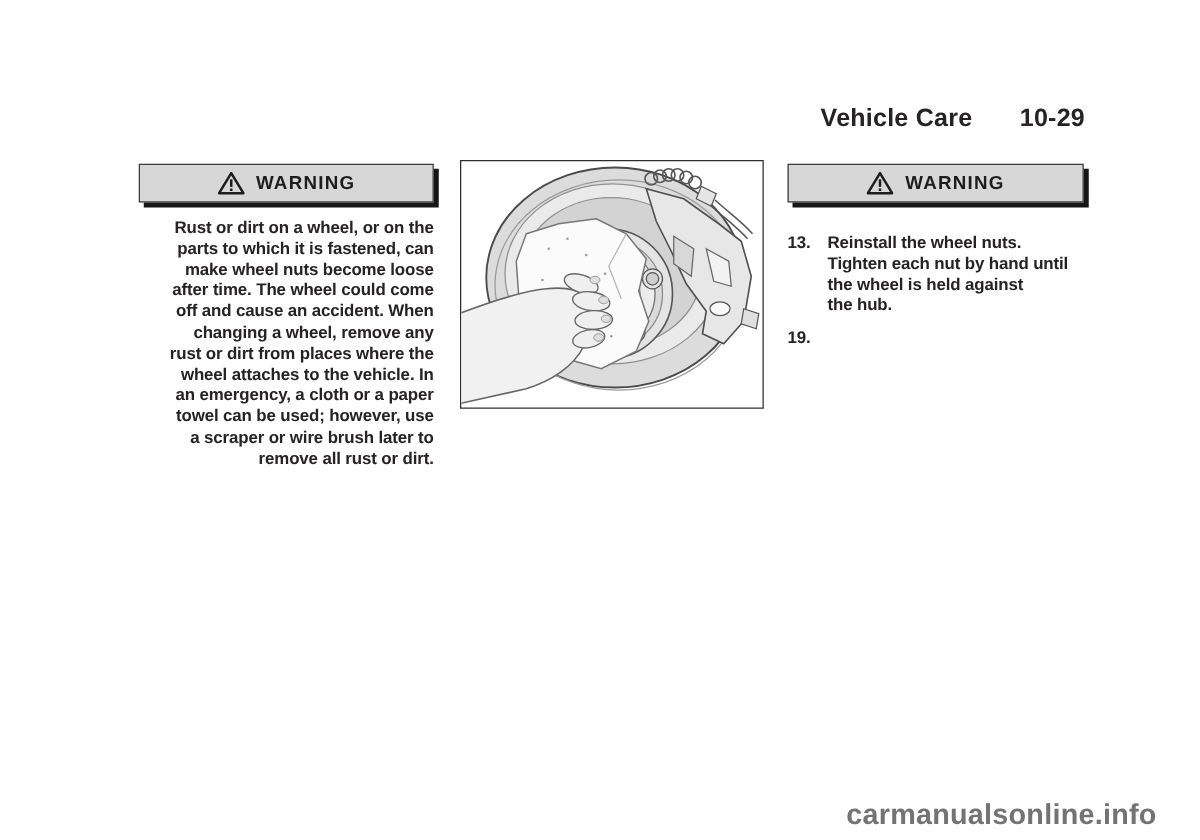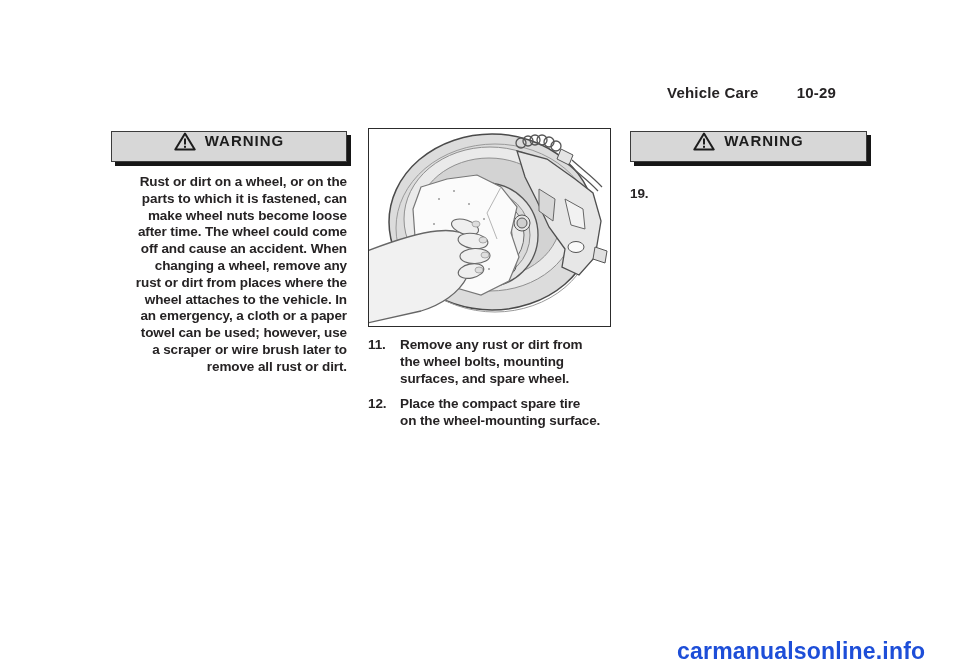--- a/index.html
+++ b/index.html
@@ -24,13 +24,13 @@
   .header {
     position: absolute;
     top: 84px;
-    left: 596px;
+    left: 628px;
     width: 240px;
     display: flex;
     justify-content: flex-end;
     align-items: baseline;
     gap: 38px;
-    font-size: 15px;
+    font-size: 20px;
     font-weight: bold;
     letter-spacing: 0.2px;
   }

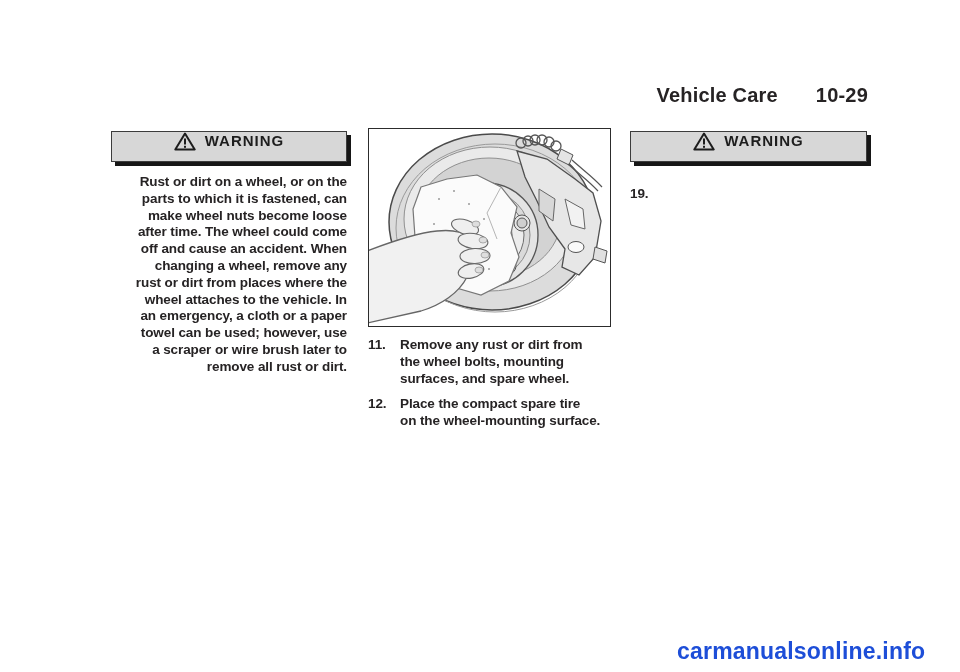--- a/index.html
+++ b/index.html
@@ -47,7 +47,7 @@
     border: 1px solid #3c3c3c;
     box-shadow: 4px 4px 0 #161616;
     display: flex;
-    align-items: flex-start;
+    align-items: center;
     justify-content: center;
     gap: 9px;
     font-size: 15px;

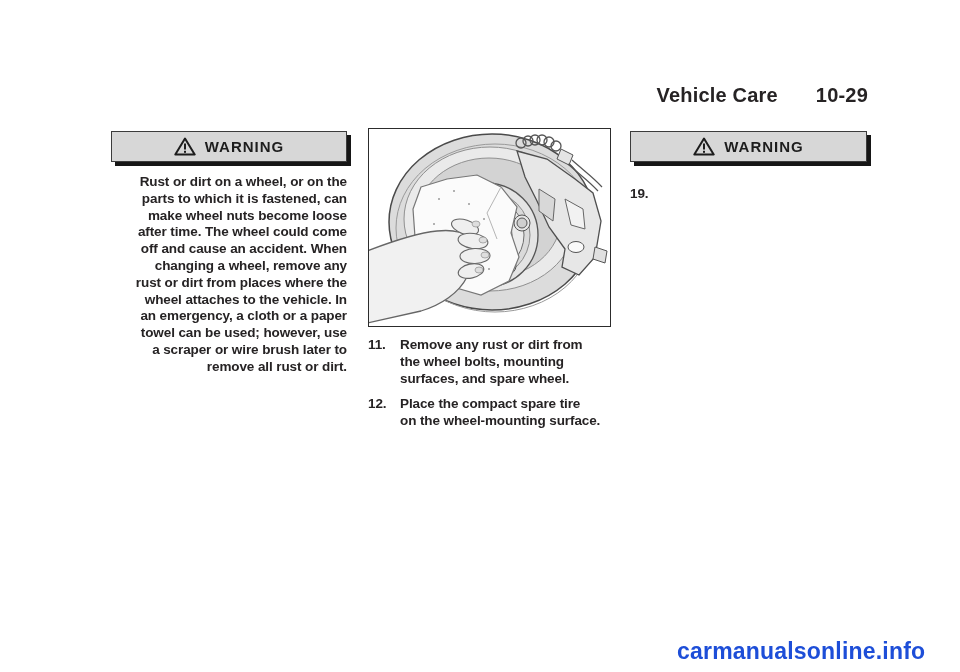--- a/index.html
+++ b/index.html
@@ -255,6 +255,13 @@
     </div>
     <div class="steps steps-offset">
       <div class="step">
+        <span class="step-num">13.</span>
+        <span class="step-text">Reinstall the wheel nuts.
+Tighten each nut by hand until
+the wheel is held against
+the hub.</span>
+      </div>
+      <div class="step">
         <span class="step-num">19.</span>
       </div>
     </div>

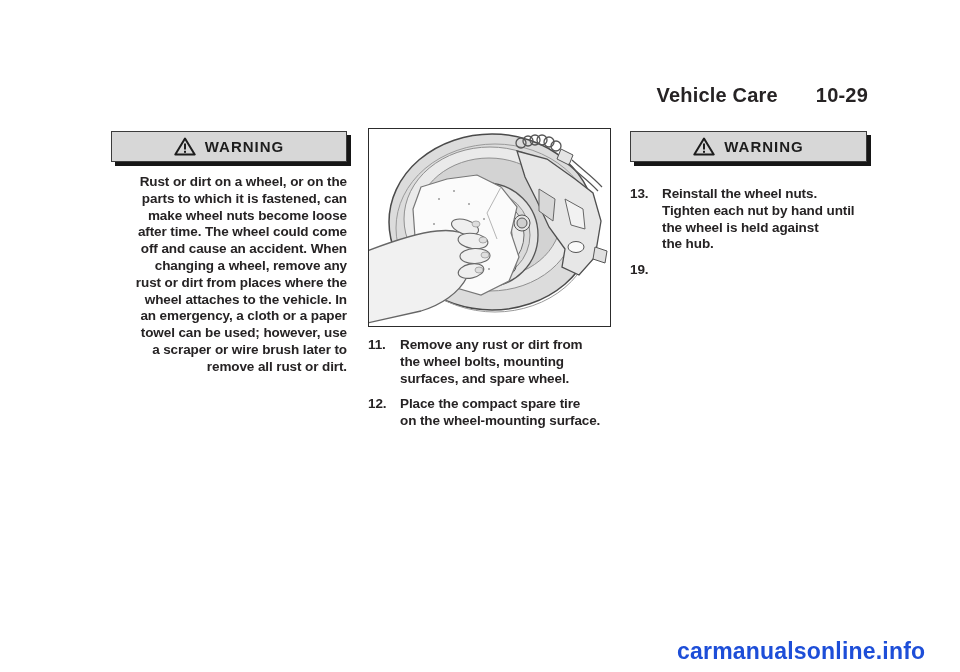--- a/index.html
+++ b/index.html
@@ -227,19 +227,6 @@
         </g>
       </svg>
     </div>
-    <div class="steps">
-      <div class="step">
-        <span class="step-num">11.</span>
-        <span class="step-text">Remove any rust or dirt from
-the wheel bolts, mounting
-surfaces, and spare wheel.</span>
-      </div>
-      <div class="step">
-        <span class="step-num">12.</span>
-        <span class="step-text">Place the compact spare tire
-on the wheel-mounting surface.</span>
-      </div>
-    </div>
   </div>
 
   <div class="col col-right">

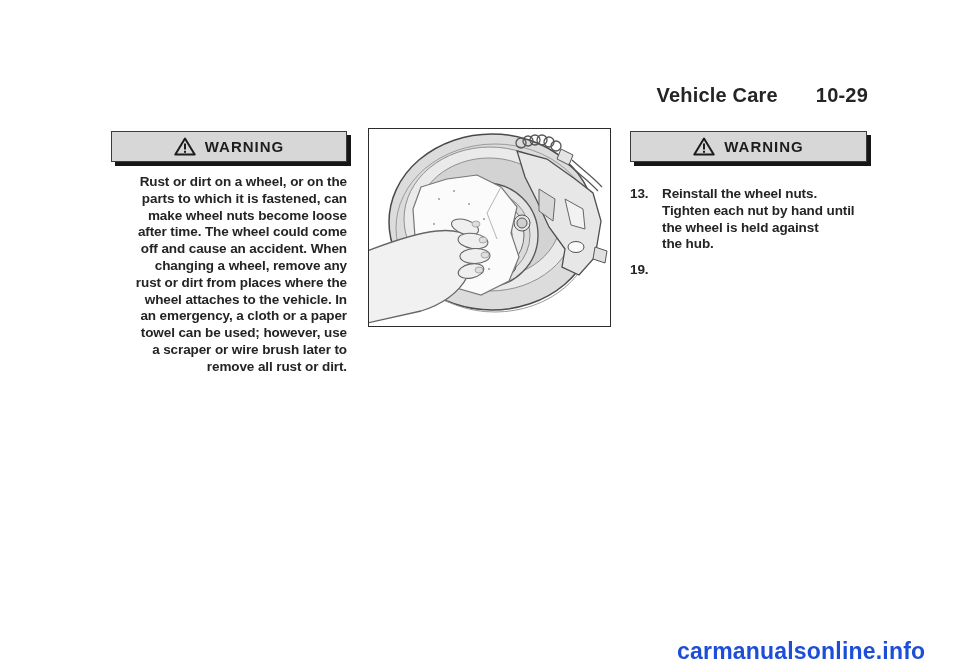--- a/index.html
+++ b/index.html
@@ -100,7 +100,7 @@
     font-size: 23px;
     font-weight: bold;
     letter-spacing: 0.2px;
-    color: #1d4ed8;
+    color: #737373;
   }
 </style>
 </head>

